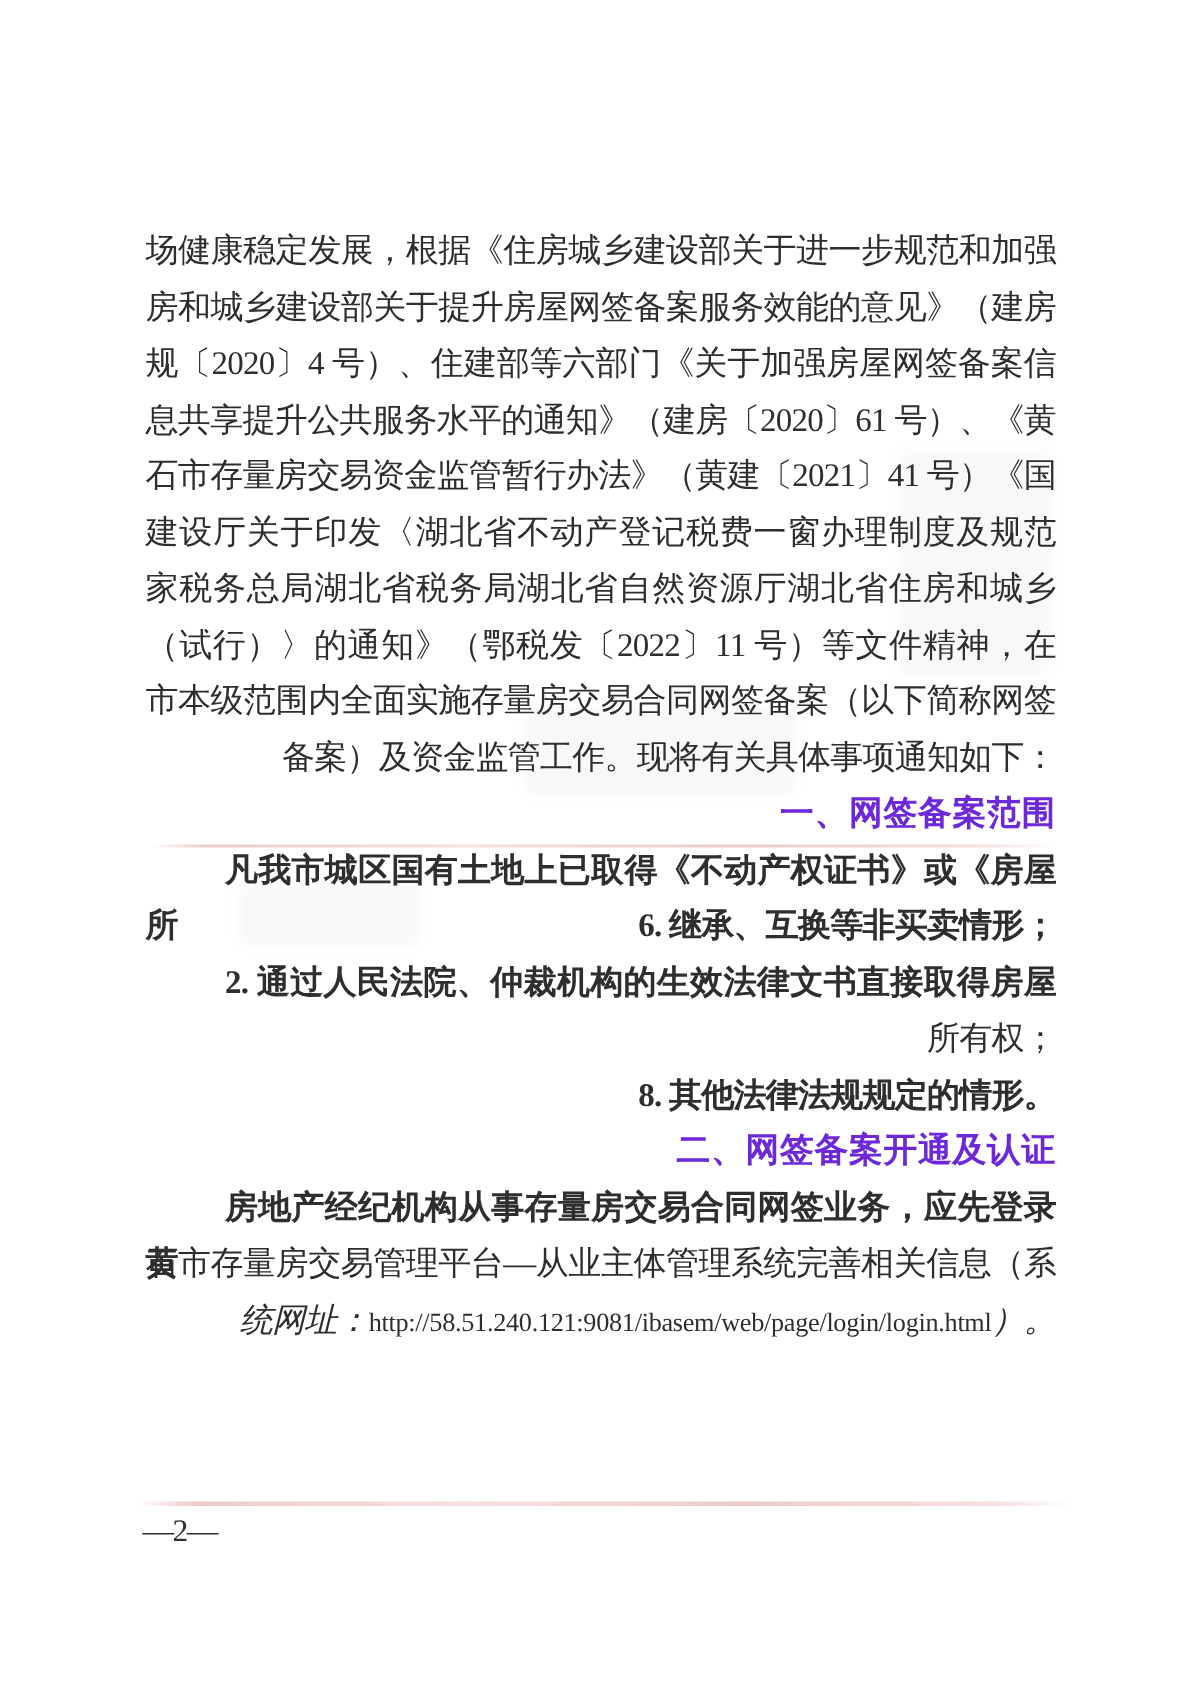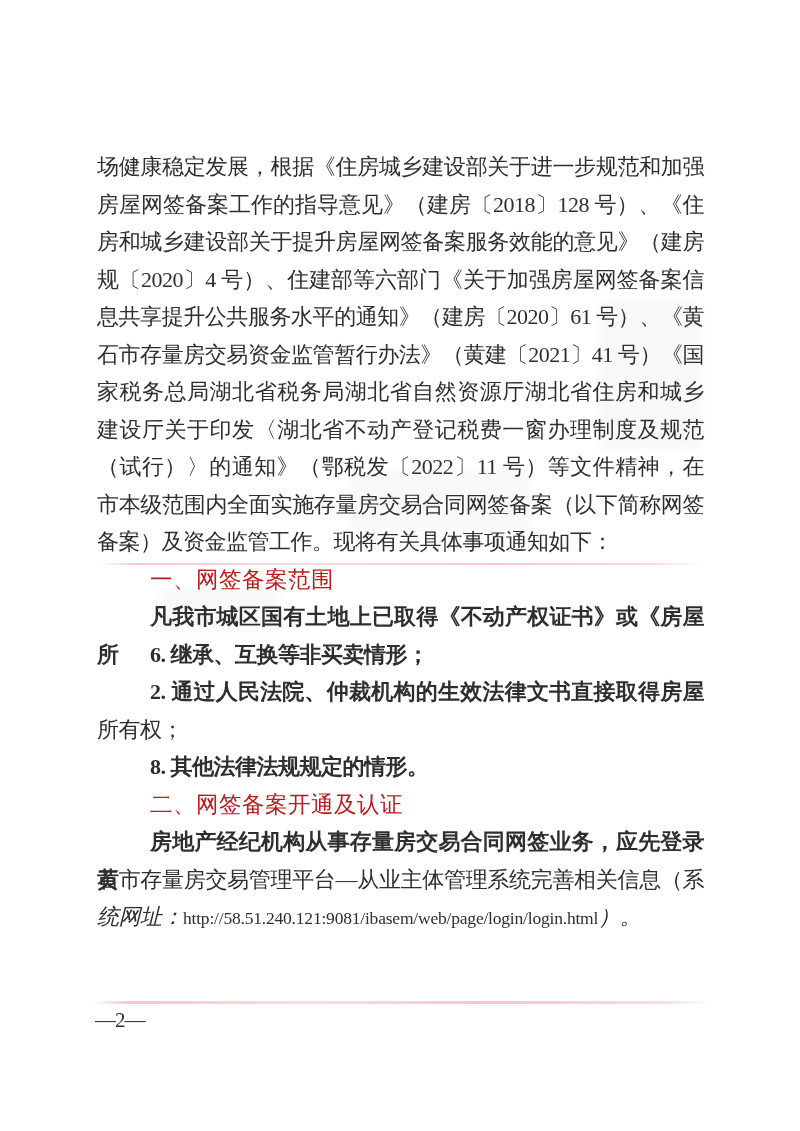--- a/index.html
+++ b/index.html
@@ -95,7 +95,6 @@
 
   <div class="text-content">
       <div class="line just">场健康稳定发展，根据《住房城乡建设部关于进一步规范和加强</div>
-      <div class="line just">房屋网签备案工作的指导意见》（建房〔2018〕128 号）、《住</div>
       <div class="line just">房和城乡建设部关于提升房屋网签备案服务效能的意见》（建房</div>
       <div class="line just">规〔2020〕4 号）、住建部等六部门《关于加强房屋网签备案信</div>
       <div class="line just">息共享提升公共服务水平的通知》（建房〔2020〕61 号）、《黄</div>

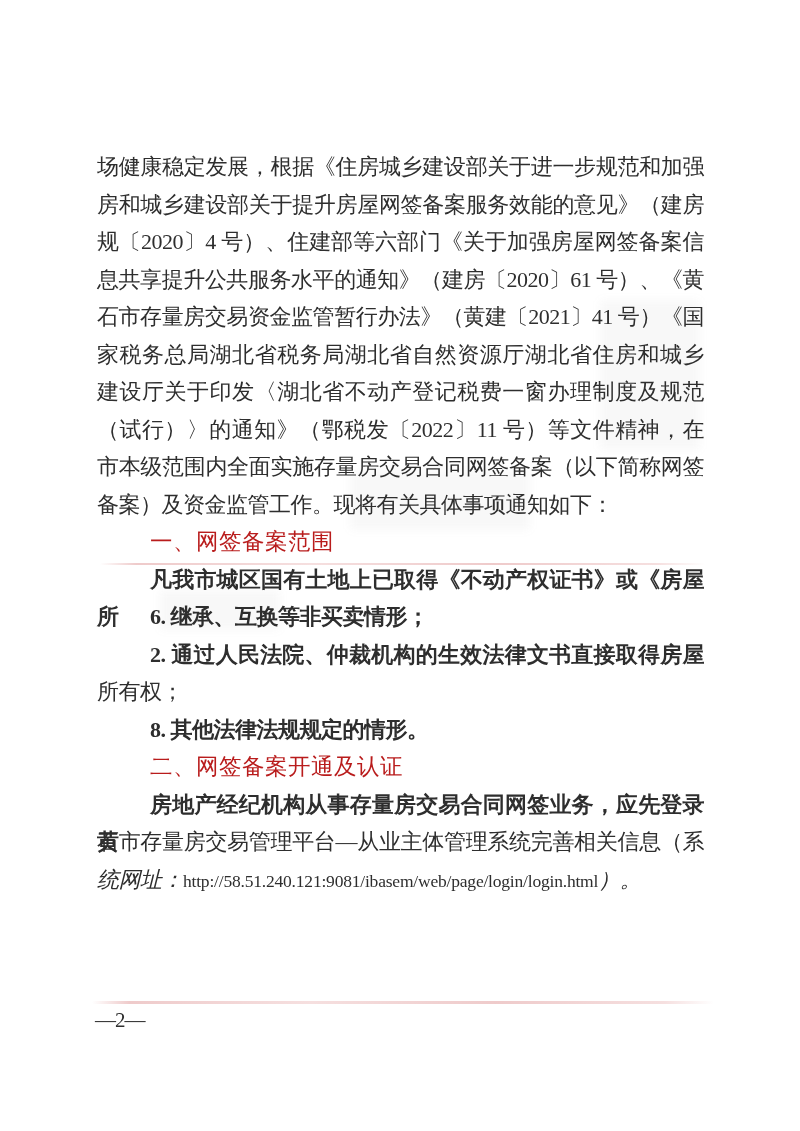--- a/index.html
+++ b/index.html
@@ -99,8 +99,8 @@
       <div class="line just">规〔2020〕4 号）、住建部等六部门《关于加强房屋网签备案信</div>
       <div class="line just">息共享提升公共服务水平的通知》（建房〔2020〕61 号）、《黄</div>
       <div class="line just">石市存量房交易资金监管暂行办法》（黄建〔2021〕41 号）《国</div>
+      <div class="line just">建设厅关于印发〈湖北省不动产登记税费一窗办理制度及规范</div>
       <div class="line just">家税务总局湖北省税务局湖北省自然资源厅湖北省住房和城乡</div>
-      <div class="line just">建设厅关于印发〈湖北省不动产登记税费一窗办理制度及规范</div>
       <div class="line just">（试行）〉的通知》（鄂税发〔2022〕11 号）等文件精神，在</div>
       <div class="line just">市本级范围内全面实施存量房交易合同网签备案（以下简称网签</div>
       <div class="line end">备案）及资金监管工作。现将有关具体事项通知如下：</div>

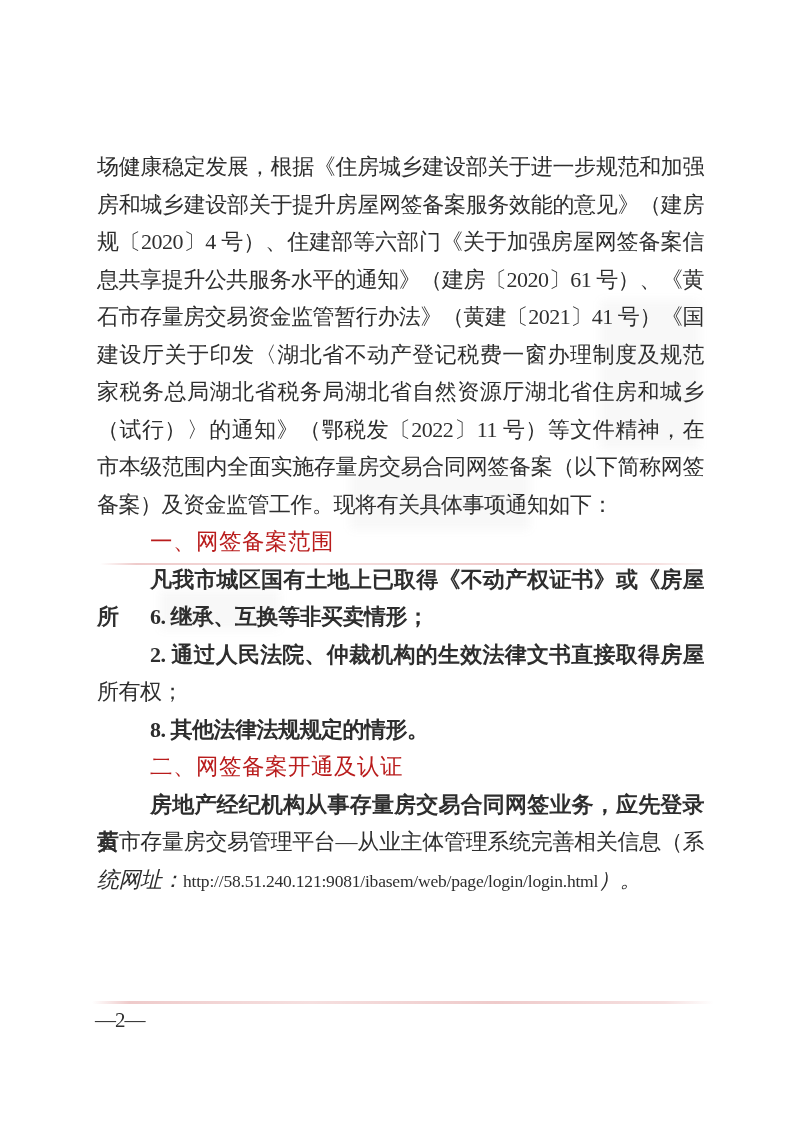--- a/index.html
+++ b/index.html
@@ -34,7 +34,7 @@
     text-align-last: justify;
   }
   .line.end {
-    text-align: left;
+    text-align: right;
   }
   .line.ind {
     text-indent: 53px;

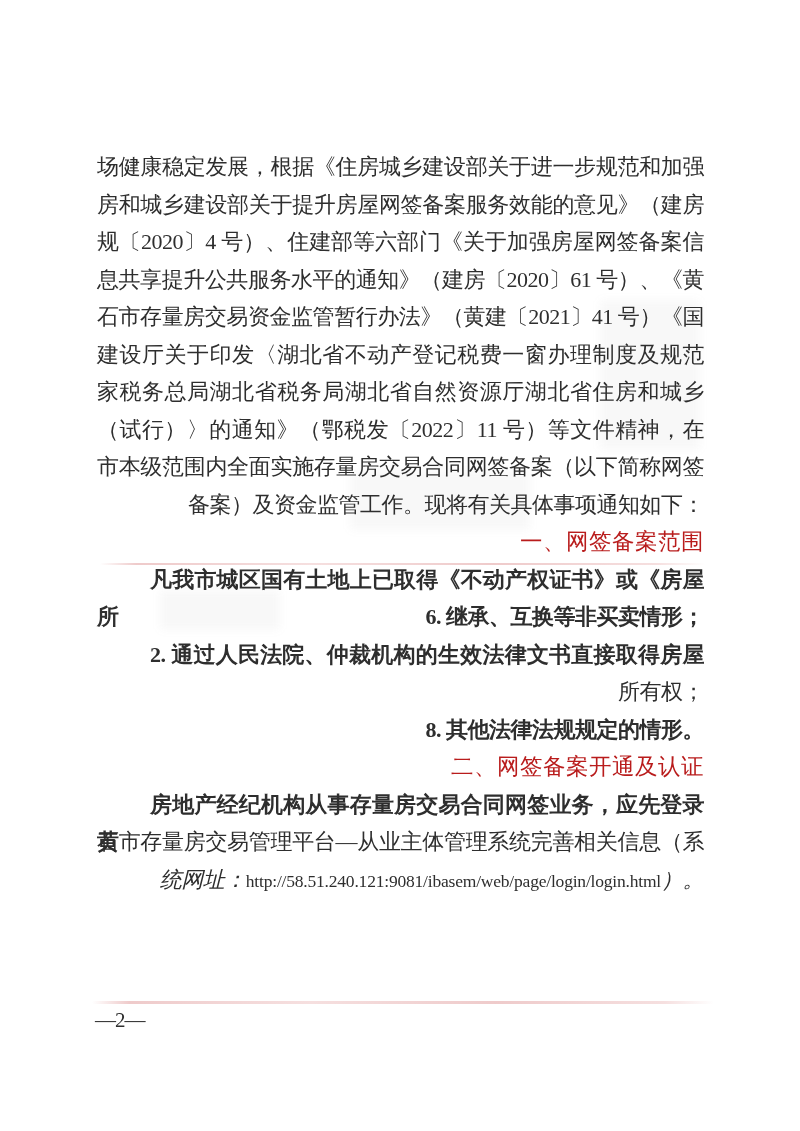--- a/index.html
+++ b/index.html
@@ -42,10 +42,10 @@
   }
   .line.heading {
     font-family: "Liberation Sans", "DejaVu Sans", sans-serif;
-    font-weight: 400;
+    font-weight: 700;
     font-size: 22.5px;
     letter-spacing: 0.5px;
-    color: #b91c1c;
+    color: #6d28d9;
   }
   .seg-cjk { font-size: 22px; font-style: italic; }
   .seg-url {

